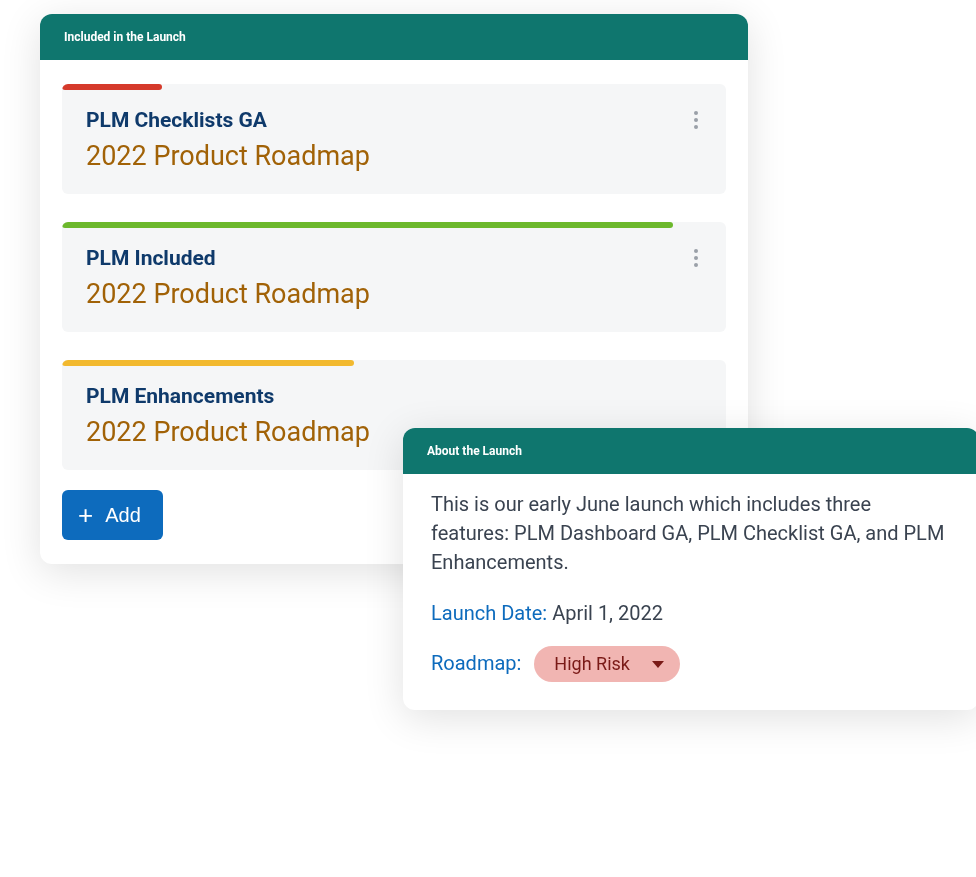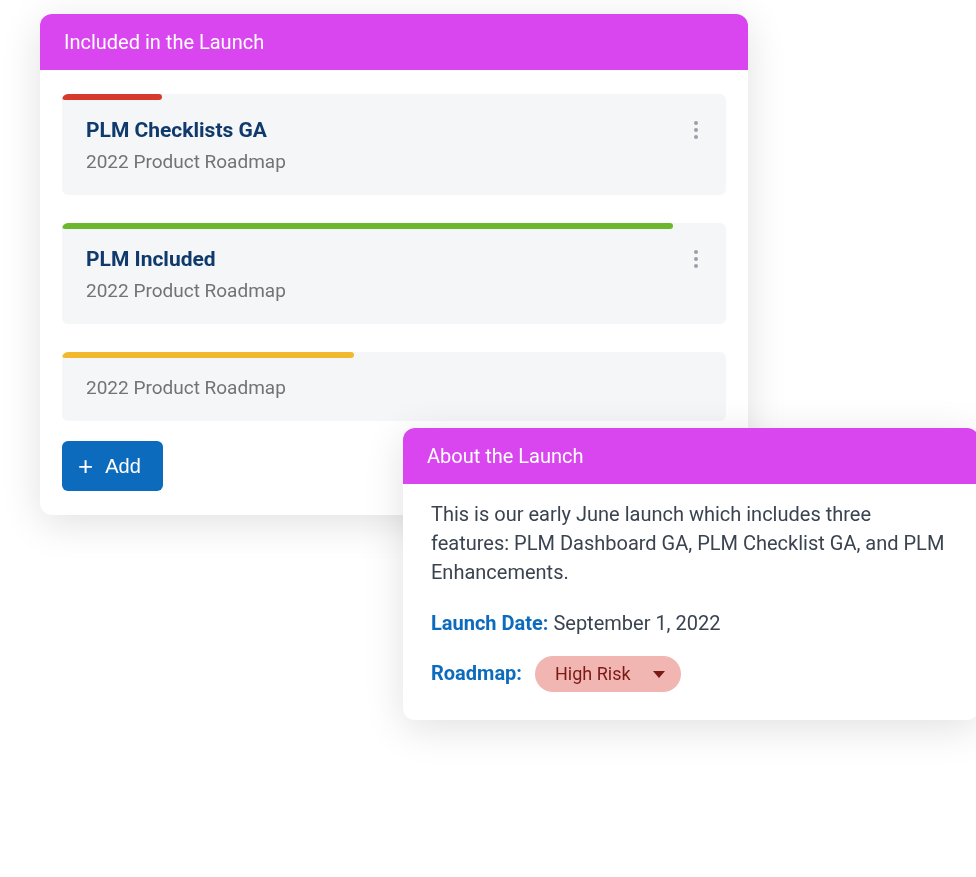--- a/index.html
+++ b/index.html
@@ -18,11 +18,11 @@
       position: absolute;
     }
     .panel-header {
-      background: #d946ef;
+      background: #0f766e;
       color: #fff;
       padding: 16px 24px;
-      font-size: 20px;
-      font-weight: 400;
+      font-size: 12px;
+      font-weight: 700;
     }
     .launch-panel {
       left: 40px;

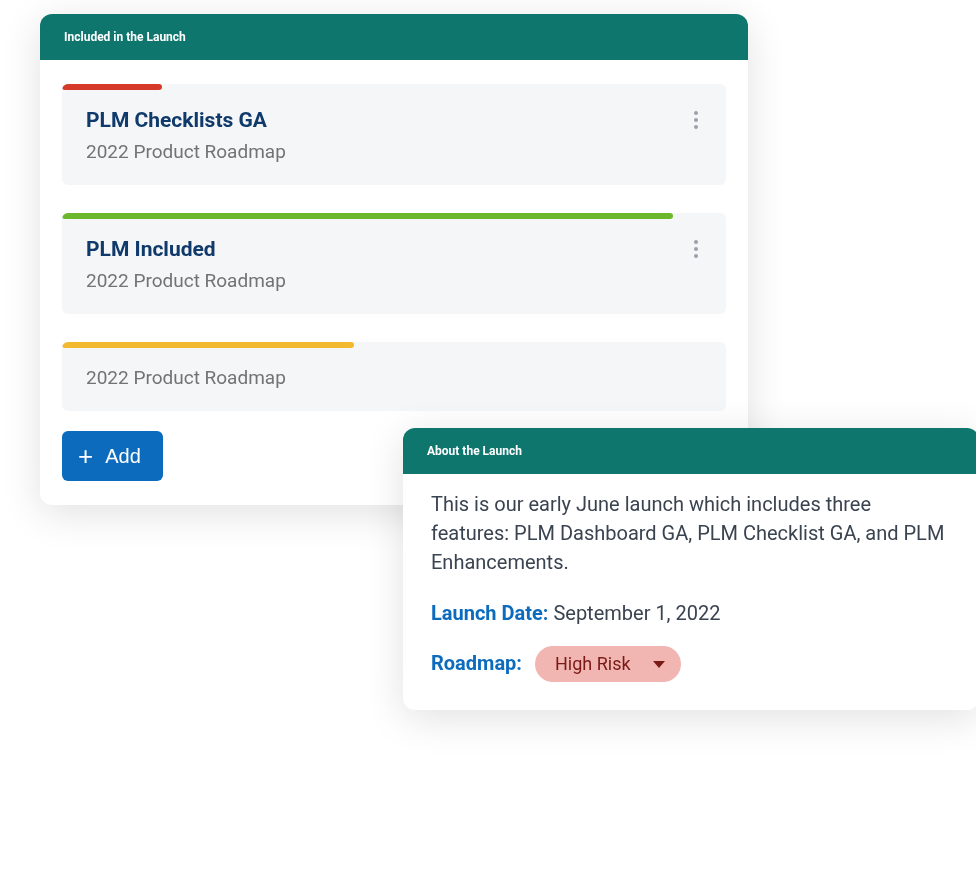--- a/index.html
+++ b/index.html
@@ -60,8 +60,8 @@
       margin-bottom: 8px;
     }
     .card-subtitle {
-      color: #737373;
-      font-size: 19px;
+      color: #a16207;
+      font-size: 27px;
       font-weight: 400;
     }
     .card-menu {

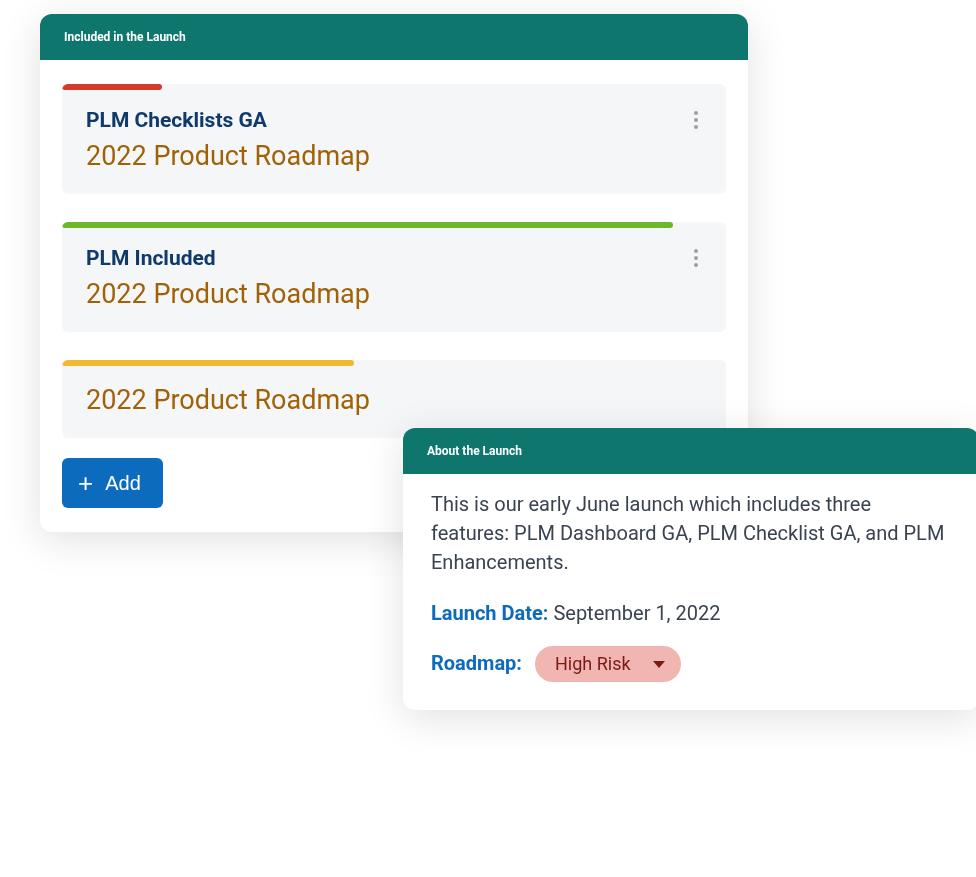--- a/index.html
+++ b/index.html
@@ -183,6 +183,7 @@
         <div class="progress-fill" style="width:44%;background:#f2b92f;"></div>
       </div>
       <div class="card-content">
+        <div class="card-title">PLM Enhancements</div>
         <div class="card-subtitle">2022 Product Roadmap</div>
       </div>
     </div>

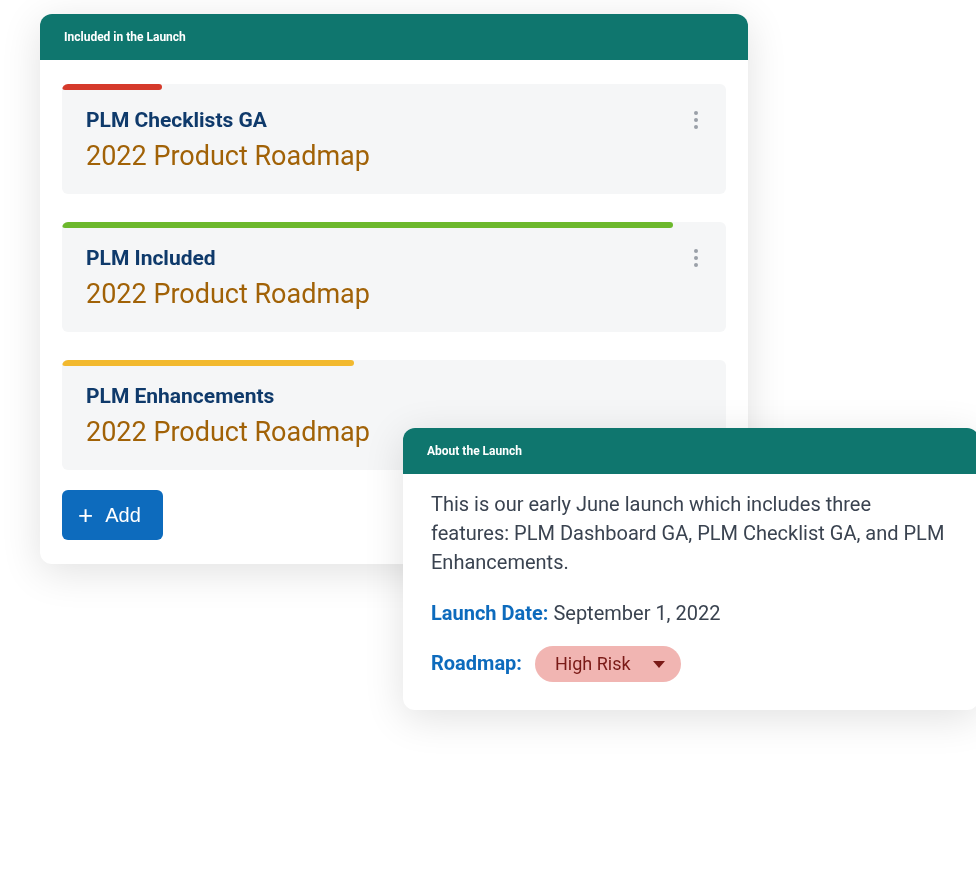--- a/index.html
+++ b/index.html
@@ -120,7 +120,7 @@
     .about-row:last-child { margin-bottom: 0; }
     .about-label {
       color: #0d6bbd;
-      font-weight: 700;
+      font-weight: 400;
     }
     .status-pill {
       display: inline-flex;

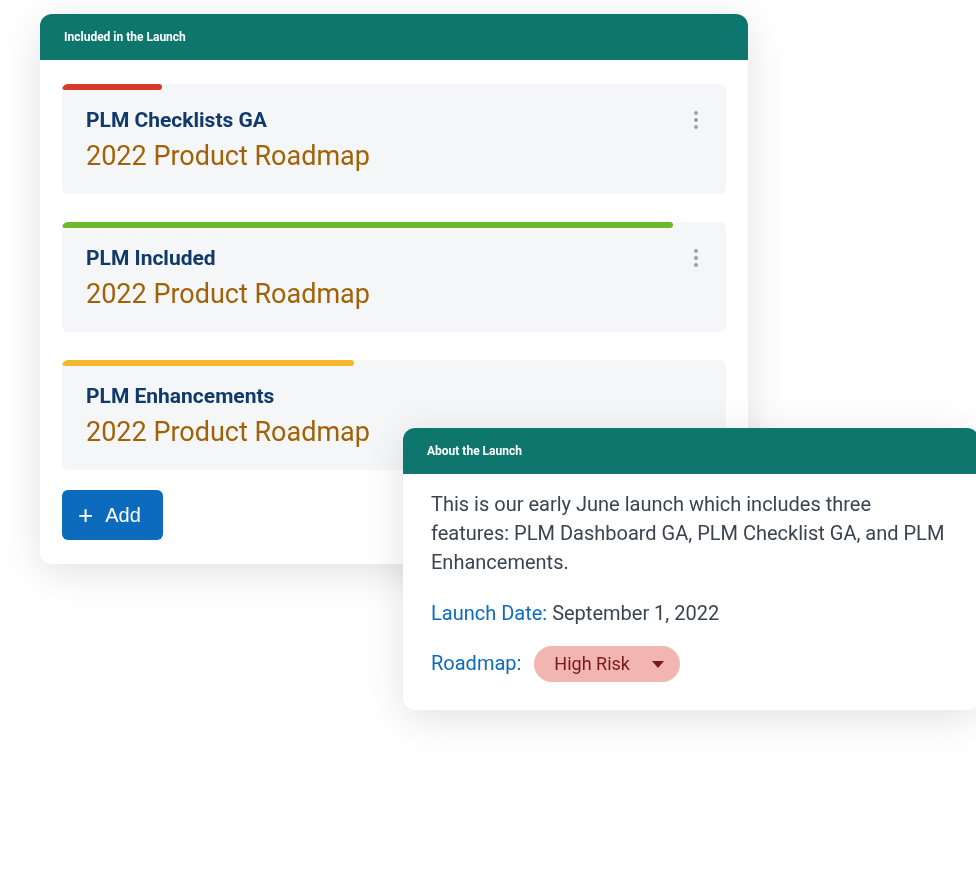--- a/index.html
+++ b/index.html
@@ -201,7 +201,7 @@
     <div class="about-desc">This is our early June launch which includes three features: PLM Dashboard GA, PLM Checklist GA, and PLM Enhancements.</div>
     <div class="about-row">
       <span class="about-label">Launch Date:</span>
-      <span>September 1, 2022</span>
+      <span>April 1, 2022</span>
     </div>
     <div class="about-row">
       <span class="about-label">Roadmap:</span>

